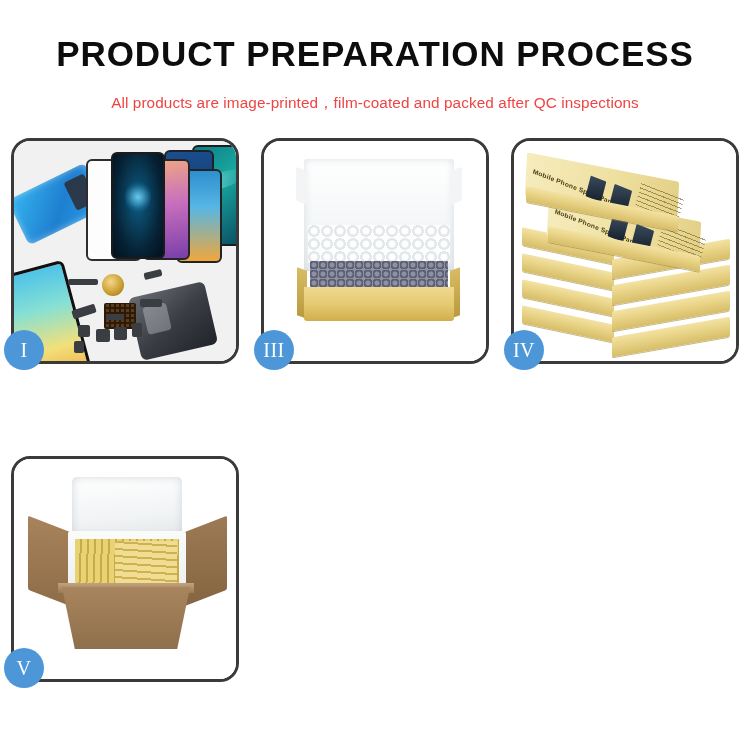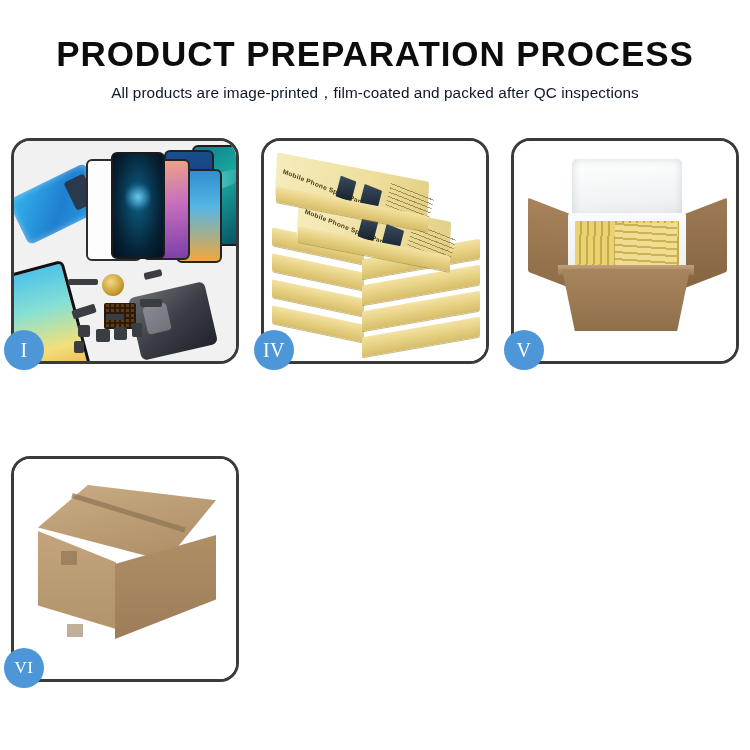--- a/index.html
+++ b/index.html
@@ -39,11 +39,11 @@
     white-space: nowrap;
   }
   .subtitle {
-    margin-top: 9px;
+    margin-top: 19px;
     font-family: "Liberation Sans", sans-serif;
     font-size: 15.3px;
     font-weight: 400;
-    color: #0f172a;
+    color: #ef4444;
     letter-spacing: 0.1px;
     line-height: 19px;
     white-space: nowrap;

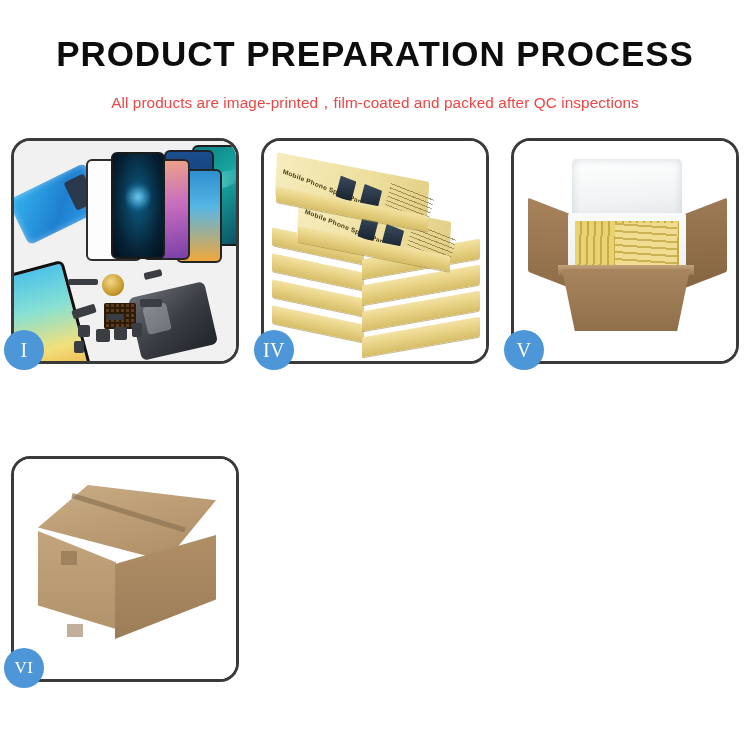--- a/index.html
+++ b/index.html
@@ -436,6 +436,17 @@
     </div>
 
 
+    <div class="panel">
+      <div class="panel-clip p3">
+        <div class="box3-lid"></div>
+        <div class="box3-foam"></div>
+        <div class="box3-grey"></div>
+        <div class="box3-left"></div>
+        <div class="box3-right"></div>
+        <div class="box3-front"></div>
+      </div>
+      <div class="badge">III</div>
+    </div>
 
     <div class="panel">
       <div class="panel-clip p4">

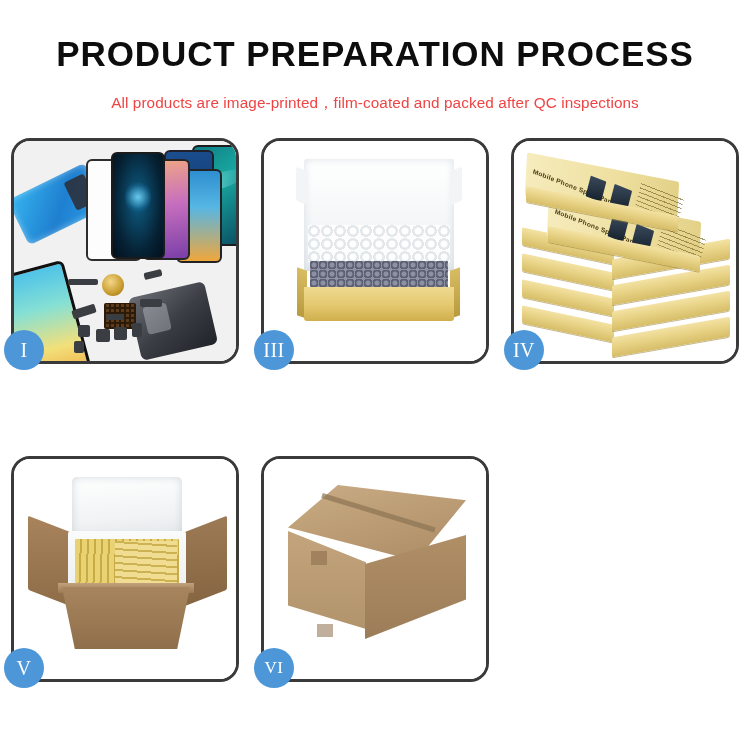--- a/index.html
+++ b/index.html
@@ -496,17 +496,6 @@
       <div class="badge">V</div>
     </div>
 
-    <div class="panel">
-      <div class="panel-clip p6">
-        <div class="c6-top"></div>
-        <div class="c6-seam"></div>
-        <div class="c6-left"></div>
-        <div class="c6-right"></div>
-        <div class="c6-tab1"></div>
-        <div class="c6-tab2"></div>
-      </div>
-      <div class="badge wide">VI</div>
-    </div>
 
   </div>
 </div>

